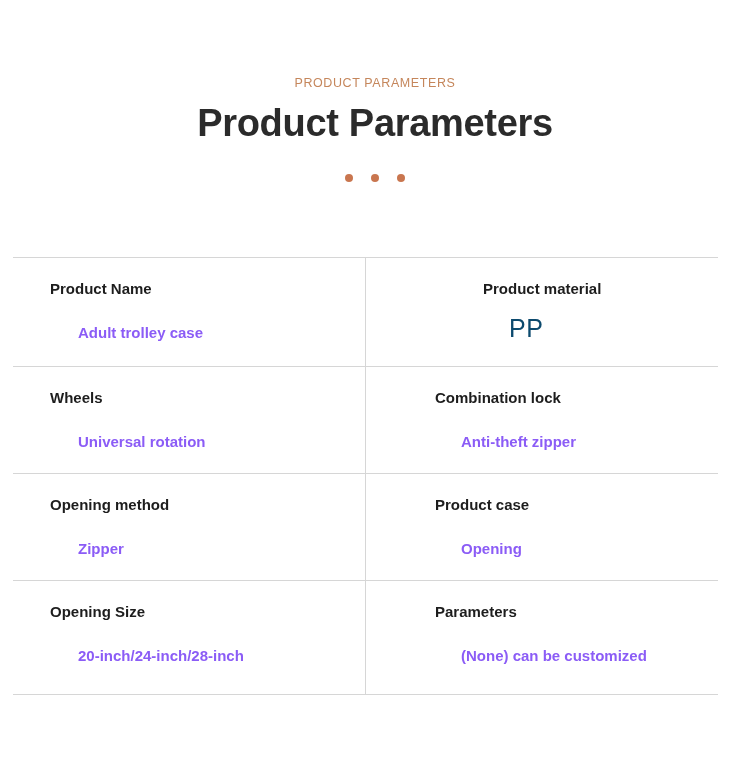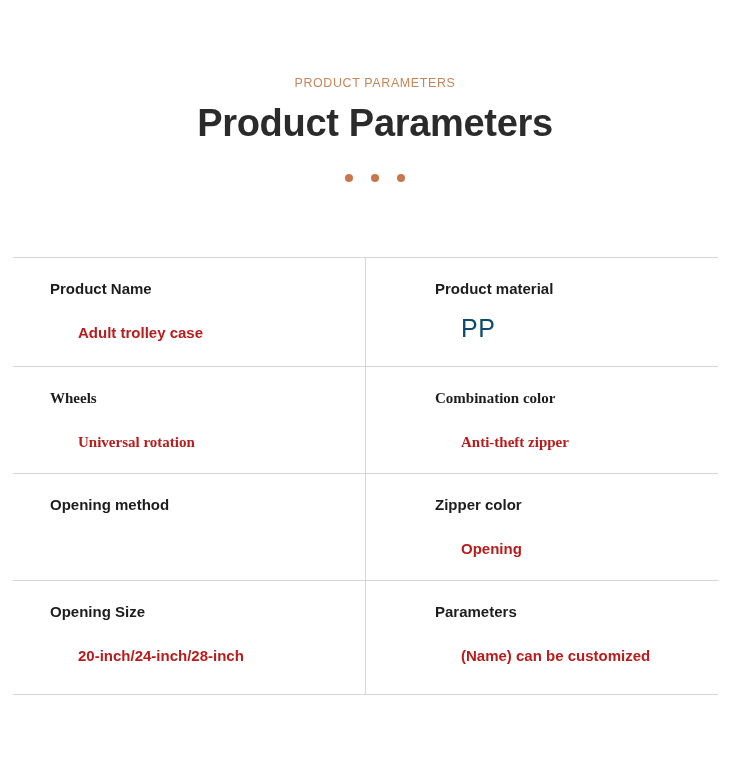--- a/index.html
+++ b/index.html
@@ -77,7 +77,7 @@
     grid-template-columns: 353px 352px;
     border-bottom: 1px solid #d6d6d6;
   }
-  .param-row.r1 { height: 108px; }
+  .param-row.r1 { height: 108px; gap: 48px; }
   .param-row.r2 { height: 106px; font-family: Liberation Serif, serif; }
   .param-row.r3 { height: 106px; }
   .param-row.r4 { height: 113px; }

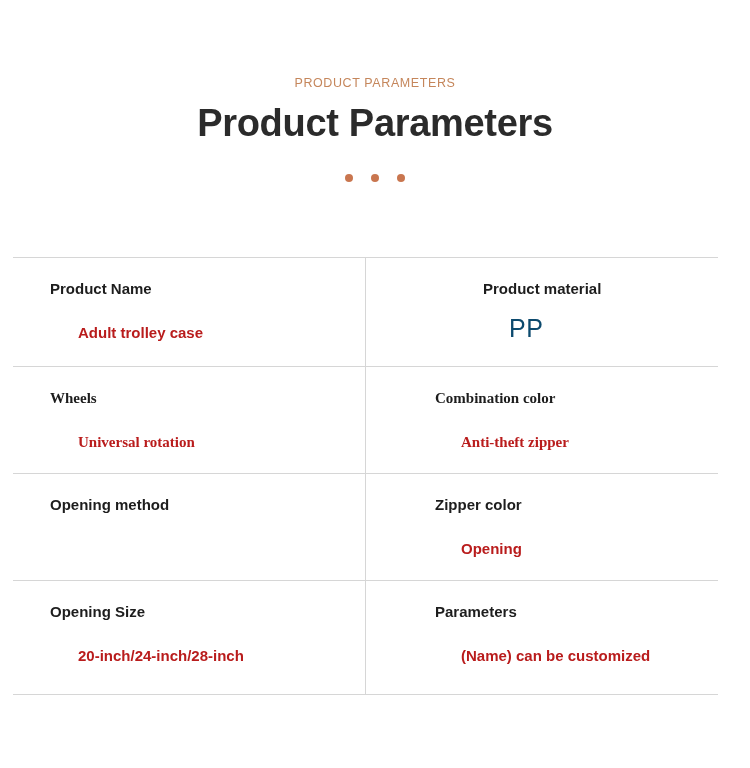--- a/index.html
+++ b/index.html
@@ -105,7 +105,7 @@
     font-weight: 700;
     line-height: 20px;
     margin: 0;
-    color: #b91c1c;
+    color: #8b5cf6;
   }
   .cell.left .param-value { margin-left: 28px; }
   .cell.right .param-value { margin-left: 26px; }

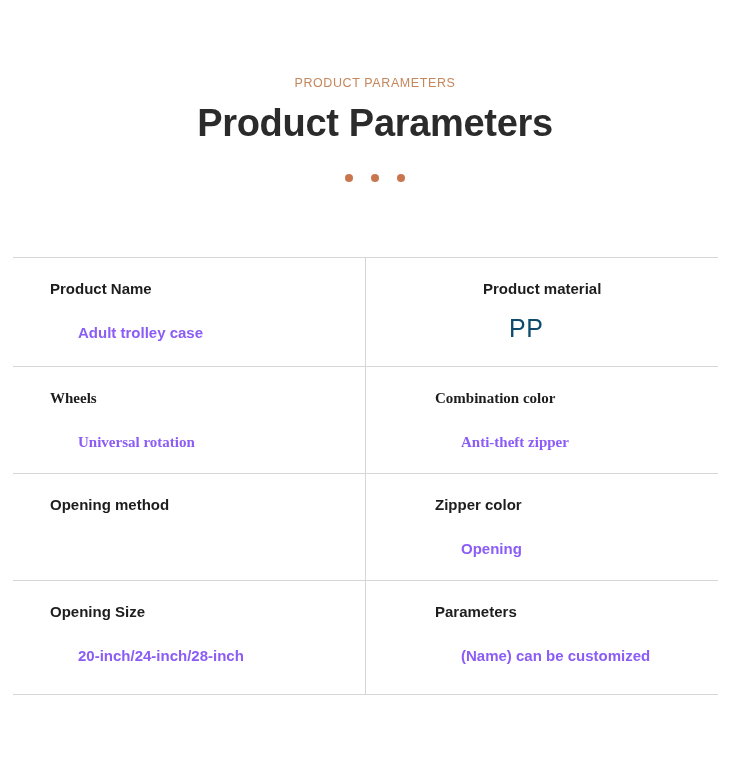--- a/index.html
+++ b/index.html
@@ -78,7 +78,7 @@
     border-bottom: 1px solid #d6d6d6;
   }
   .param-row.r1 { height: 108px; gap: 48px; }
-  .param-row.r2 { height: 106px; font-family: Liberation Serif, serif; }
+  .param-row.r2 { height: 106px; }
   .param-row.r3 { height: 106px; }
   .param-row.r4 { height: 113px; }
 

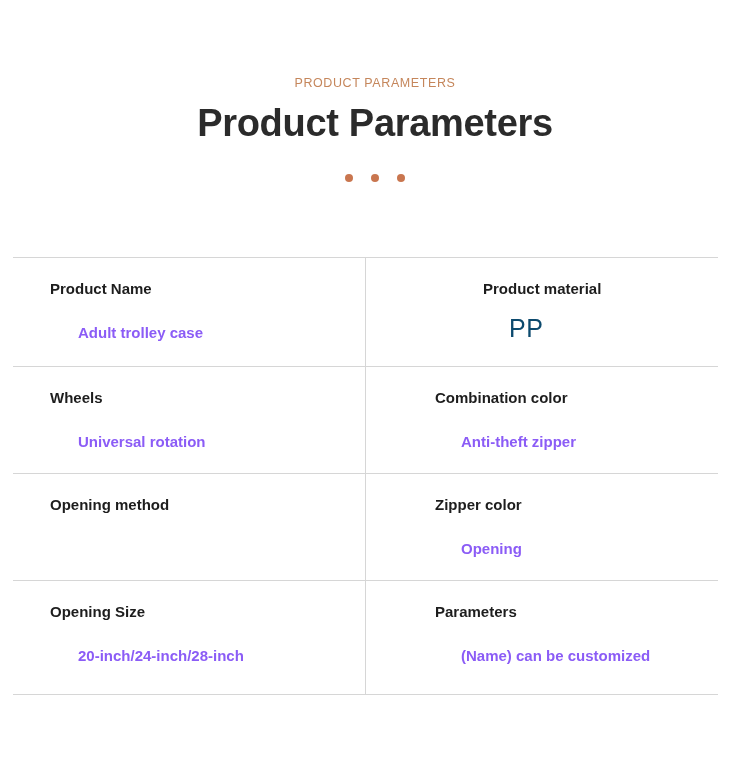--- a/index.html
+++ b/index.html
@@ -152,7 +152,7 @@
       <p class="param-value">Universal rotation</p>
     </div>
     <div class="cell right">
-      <p class="param-label">Combination color</p>
+      <p class="param-label">Combination lock</p>
       <p class="param-value">Anti-theft zipper</p>
     </div>
   </div>

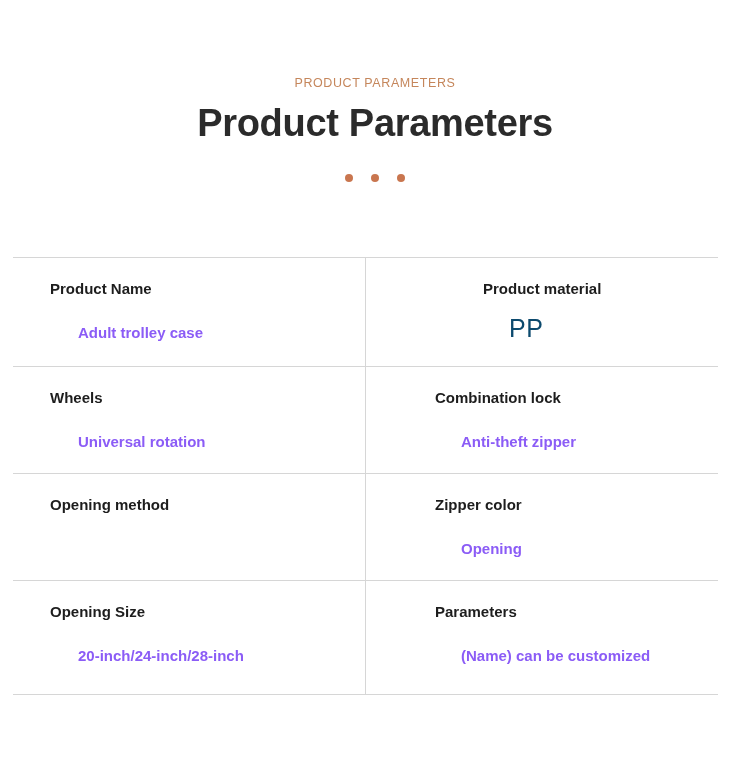--- a/index.html
+++ b/index.html
@@ -162,7 +162,7 @@
       <p class="param-label">Opening method</p>
     </div>
     <div class="cell right">
-      <p class="param-label">Zipper color</p>
+      <p class="param-label">Product case</p>
       <p class="param-value">Opening</p>
     </div>
   </div>

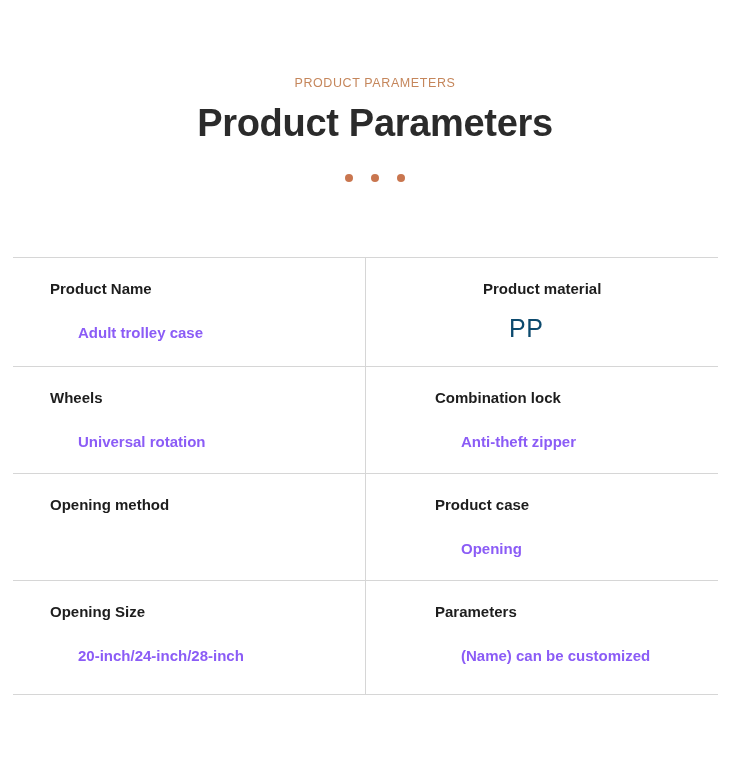--- a/index.html
+++ b/index.html
@@ -160,6 +160,7 @@
   <div class="param-row r3">
     <div class="cell left">
       <p class="param-label">Opening method</p>
+      <p class="param-value">Zipper</p>
     </div>
     <div class="cell right">
       <p class="param-label">Product case</p>

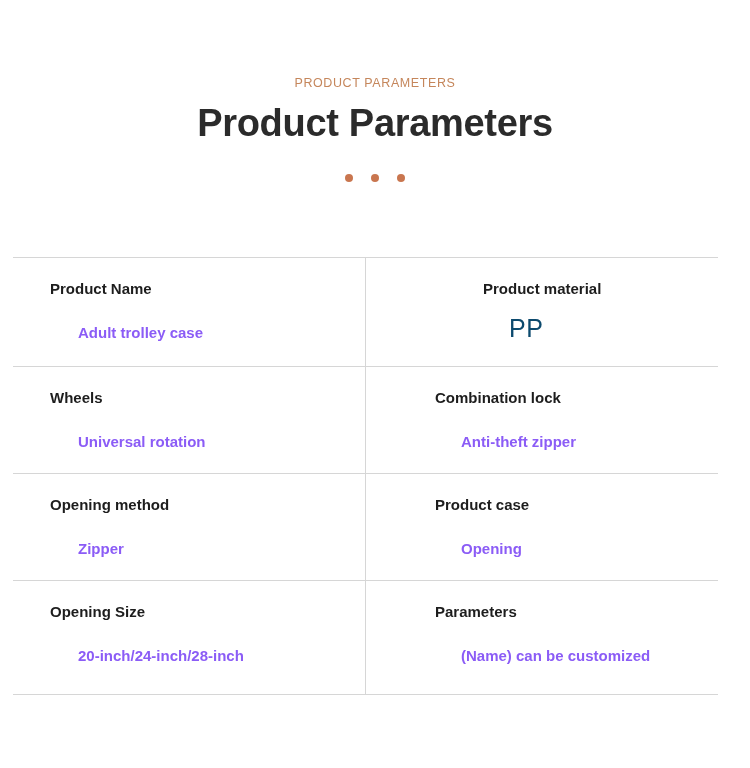--- a/index.html
+++ b/index.html
@@ -175,7 +175,7 @@
     </div>
     <div class="cell right">
       <p class="param-label">Parameters</p>
-      <p class="param-value">(Name) can be customized</p>
+      <p class="param-value">(None) can be customized</p>
     </div>
   </div>
 

